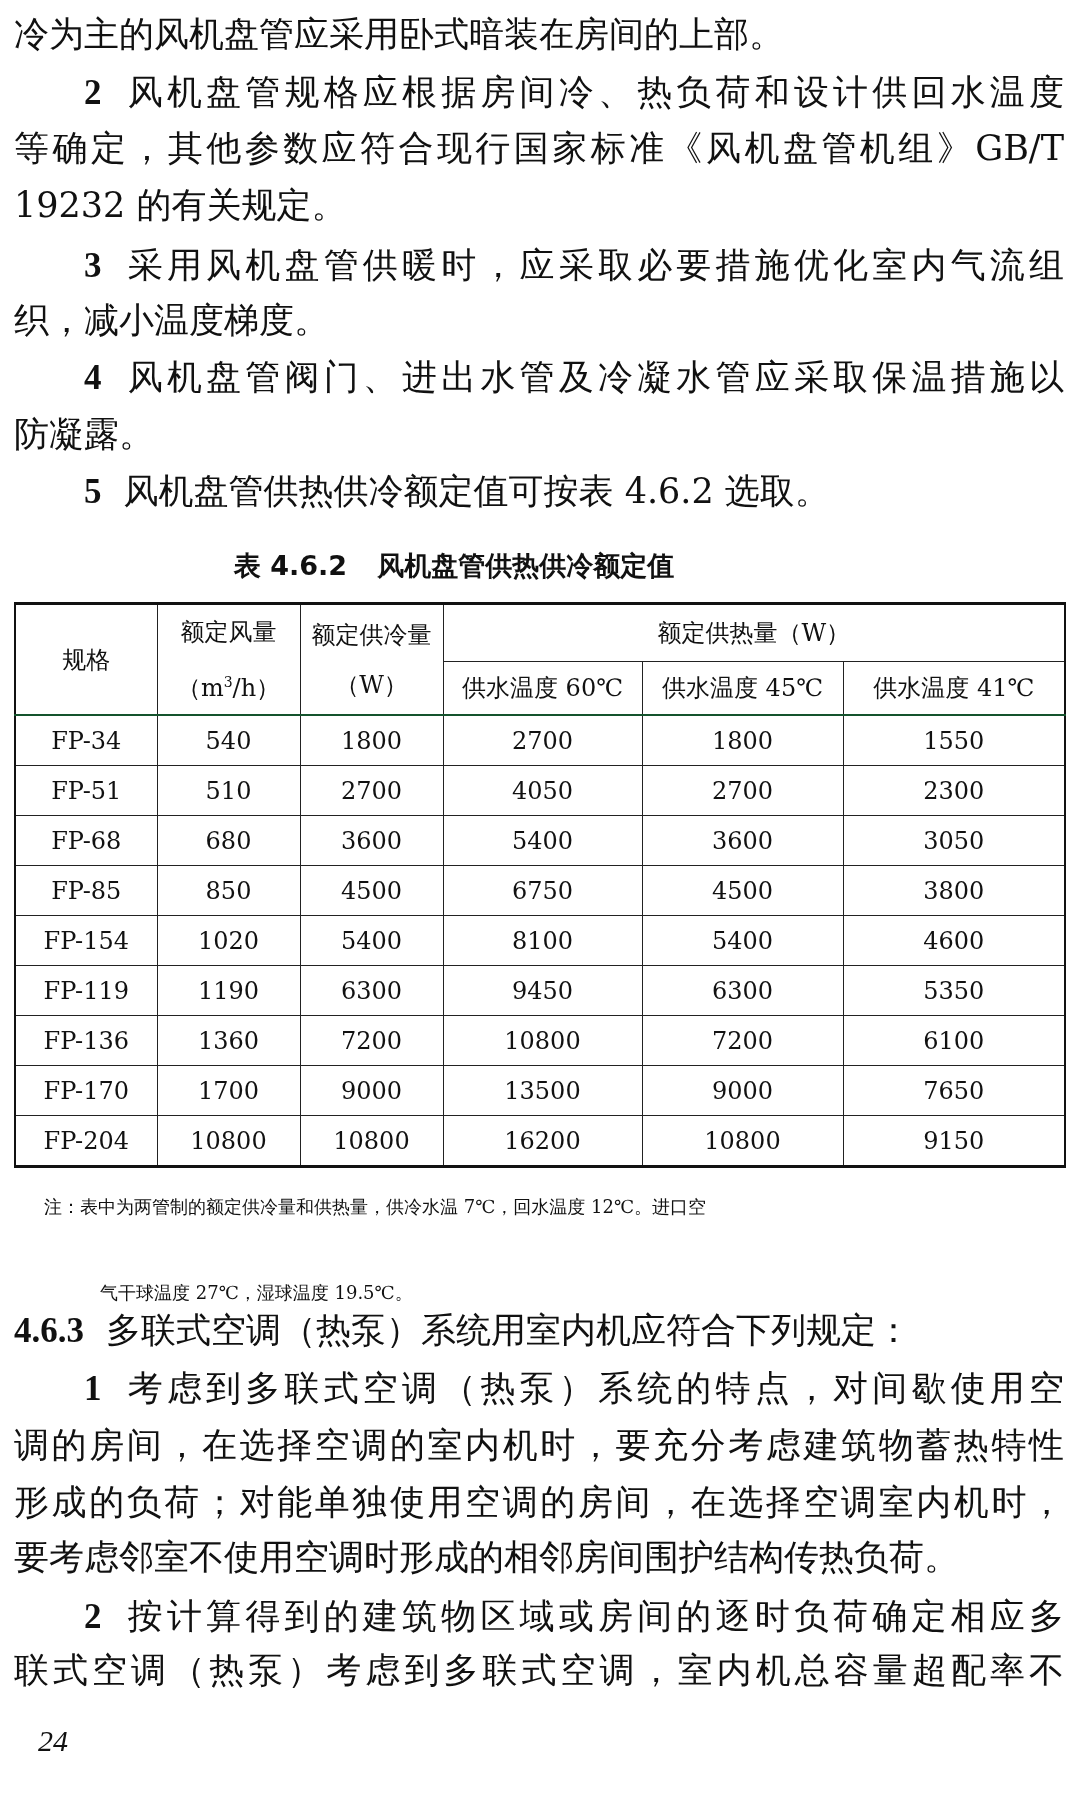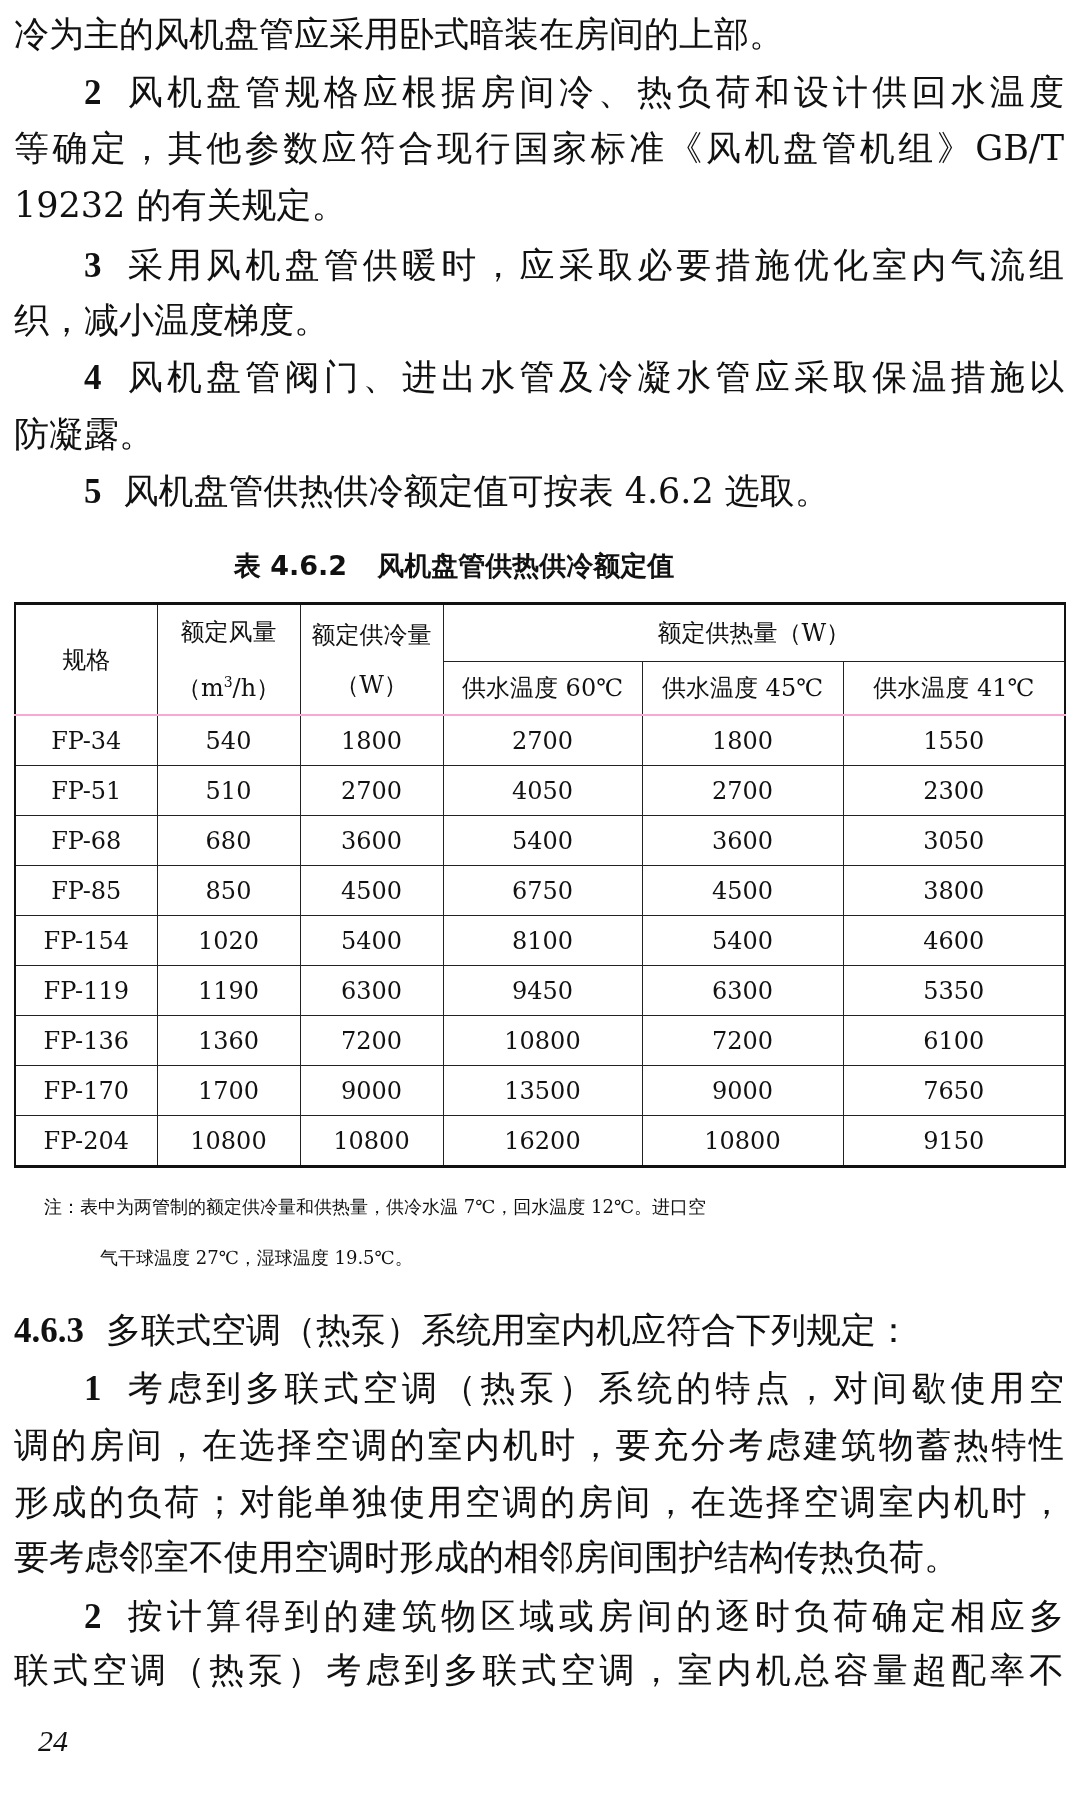--- a/index.html
+++ b/index.html
@@ -36,7 +36,7 @@
   thead tr.r1 th { height: 56px; }
   thead tr.r2 th { height: 52px; }
   tbody tr td { height: 49px; text-align: center; }
-  thead tr.r2 th, thead tr.r1 th.rs { border-bottom: 2px solid #f9a8d4; }
+  thead tr.r2 th, thead tr.r1 th.rs { border-bottom: 2px solid #14532d; }
   .note {
     position: absolute; font-size: 18px; line-height: 30px; white-space: nowrap;
   }

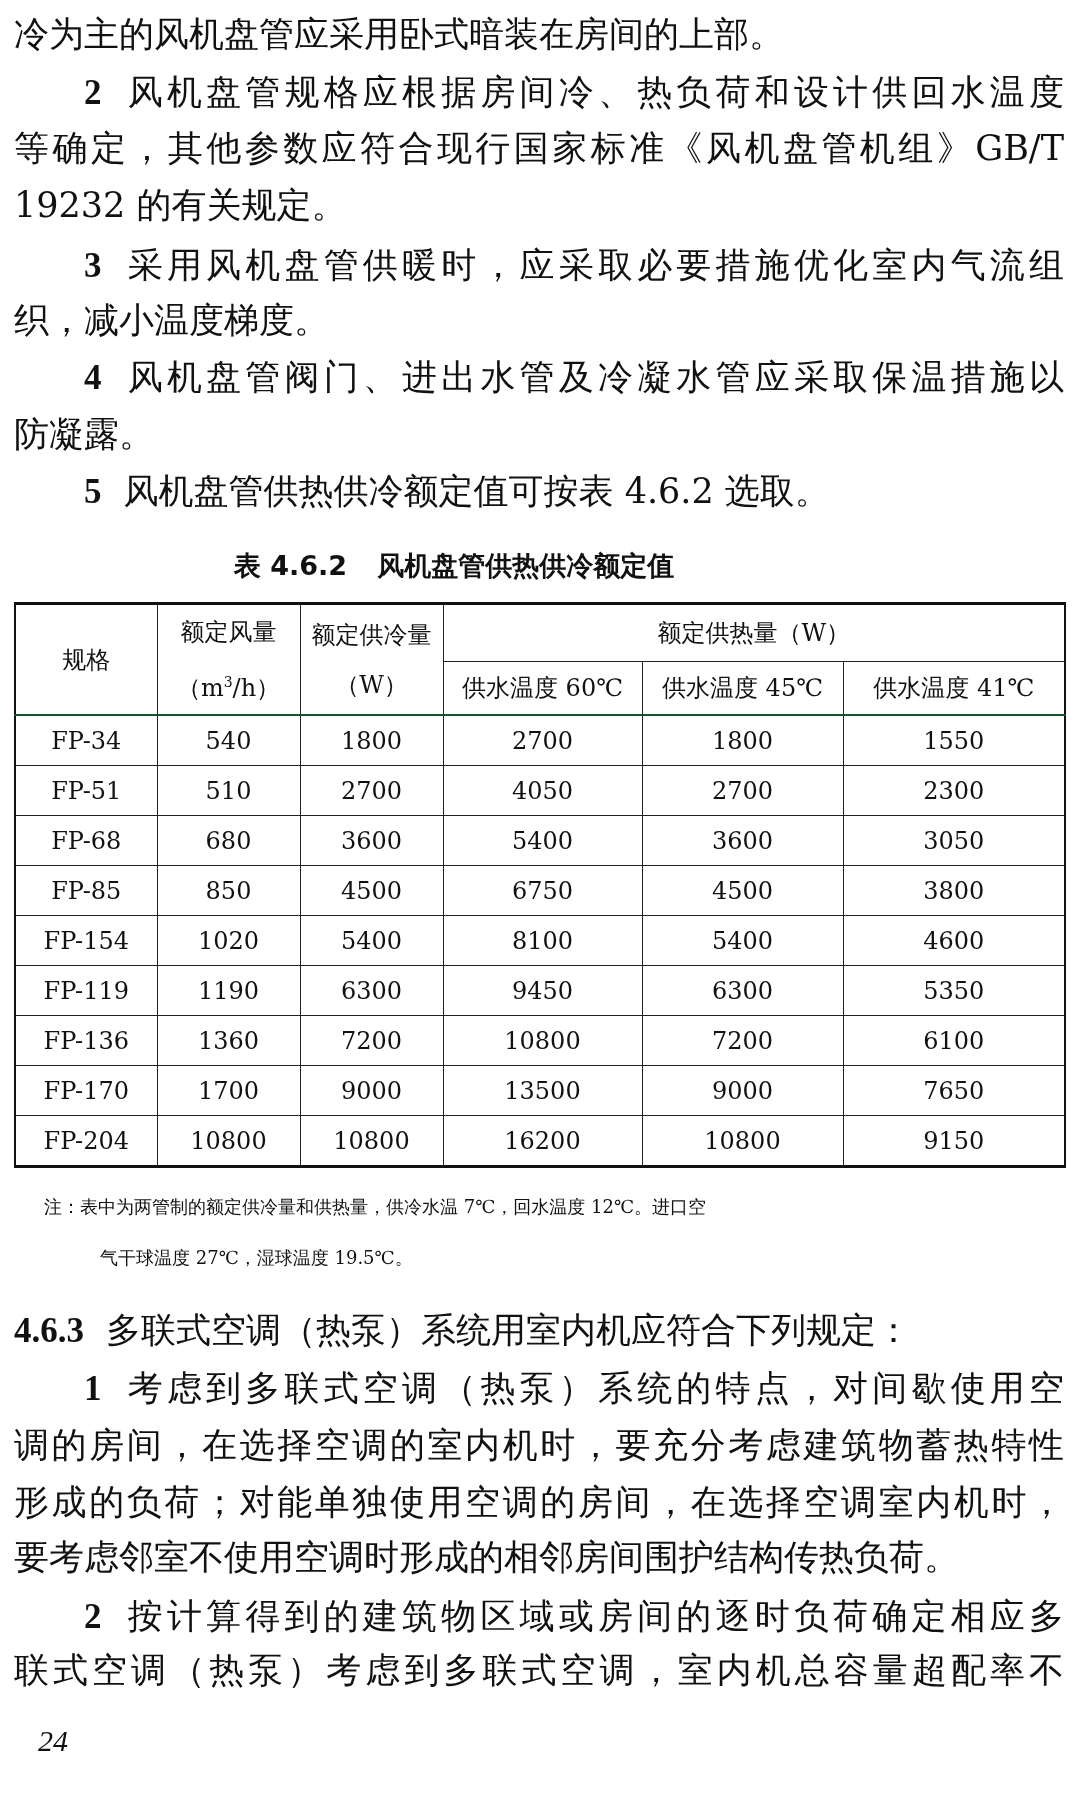--- a/index.html
+++ b/index.html
@@ -167,7 +167,7 @@
   </table>
 
   <div class="note" style="left:44px; top:1192px;">注：表中为两管制的额定供冷量和供热量，供冷水温 7℃，回水温度 12℃。进口空</div>
-  <div class="note" style="left:100px; top:1243px;">气干球温度 27℃，湿球温度 19.5℃。</div>
+  <div class="note" style="left:100px; top:1278px;">气干球温度 27℃，湿球温度 19.5℃。</div>
 
   <div class="line short" style="top:1308px"><span class="num">4.6.3</span><span>多联式空调（热泵）系统用室内机应符合下列规定：</span></div>
 

